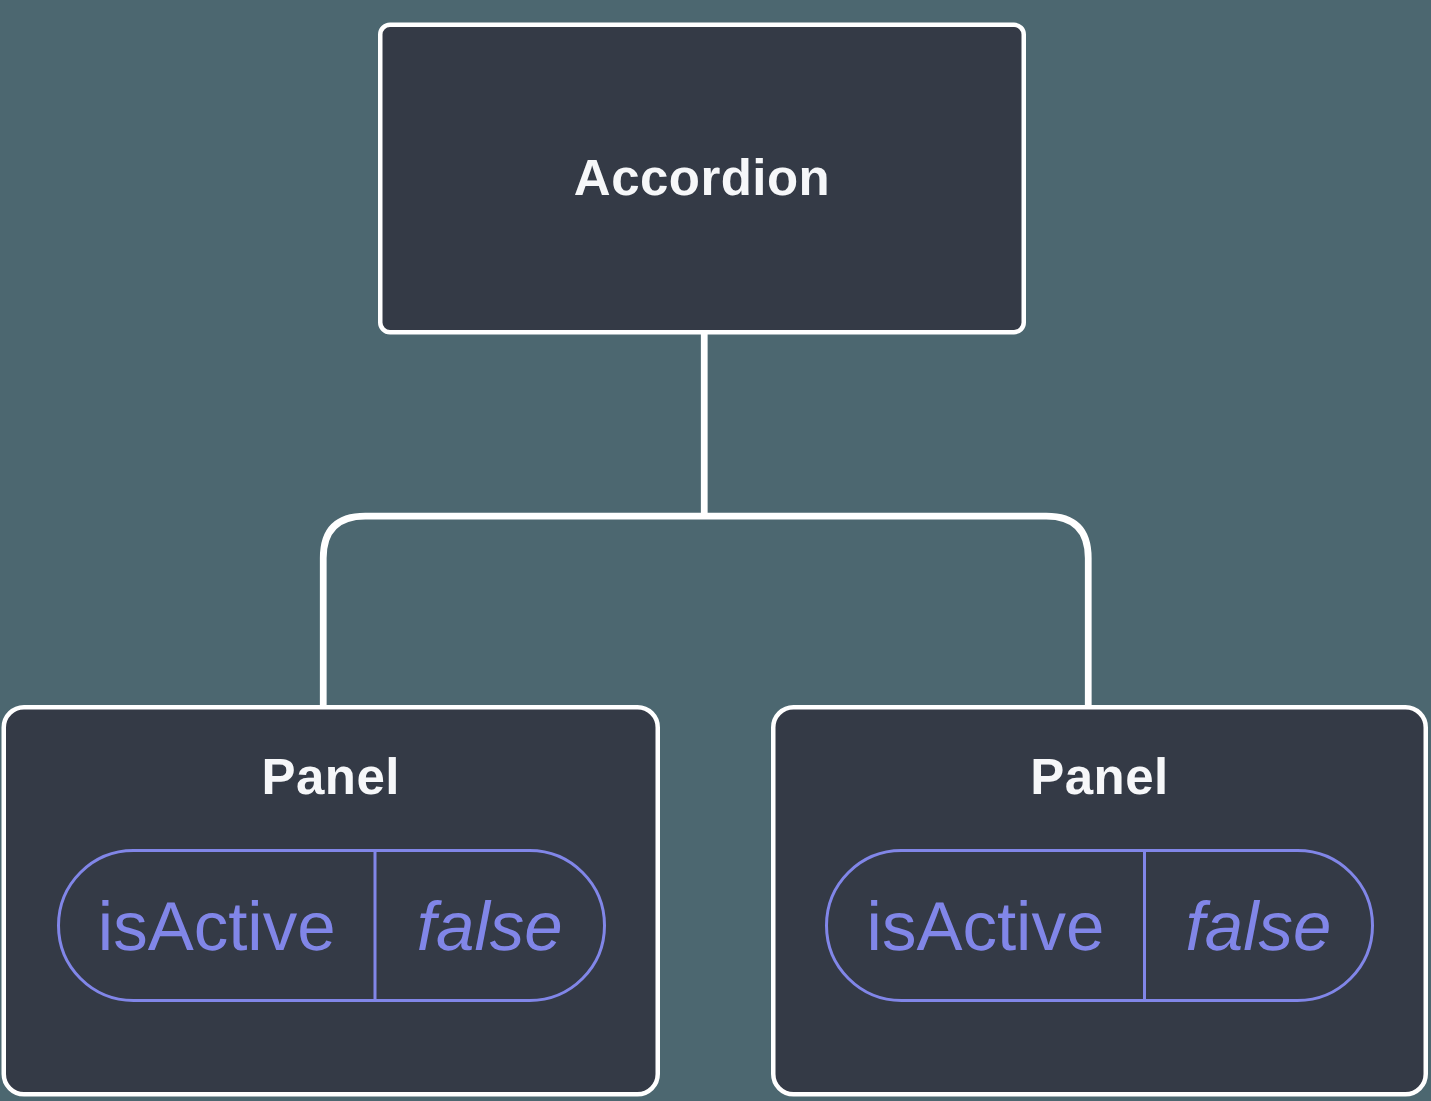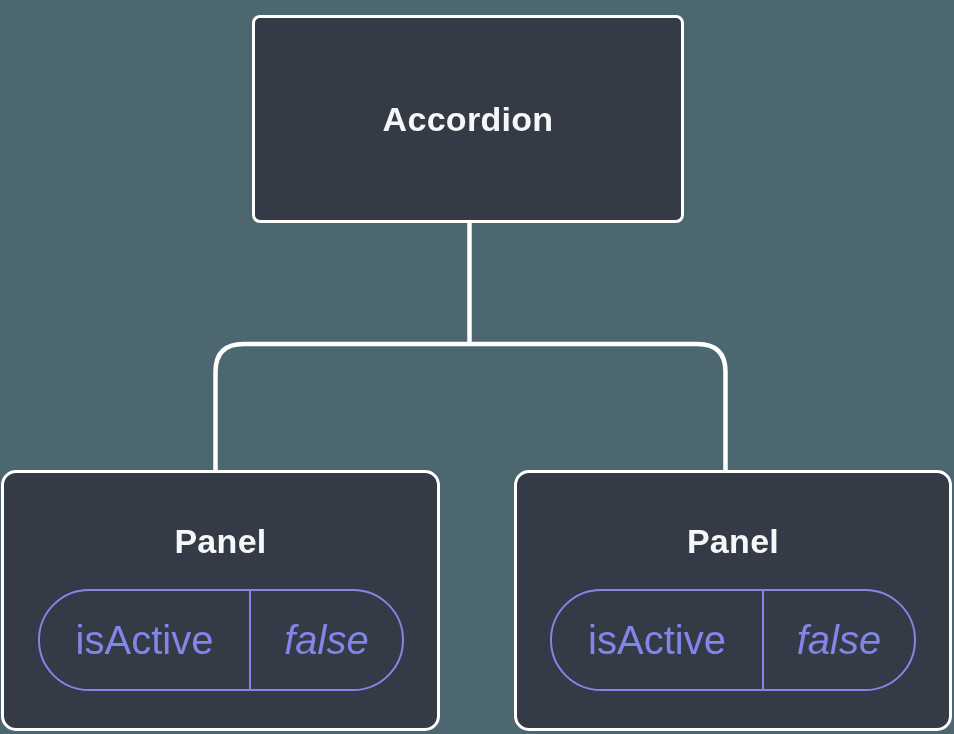--- a/index.html
+++ b/index.html
@@ -54,7 +54,7 @@
     display: flex;
     flex-direction: column;
     align-items: center;
-    padding-top: 48px;
+    padding-top: 25px;
     gap: 27px;
   }
   .node-panel.pos-left  { left: 1px; }

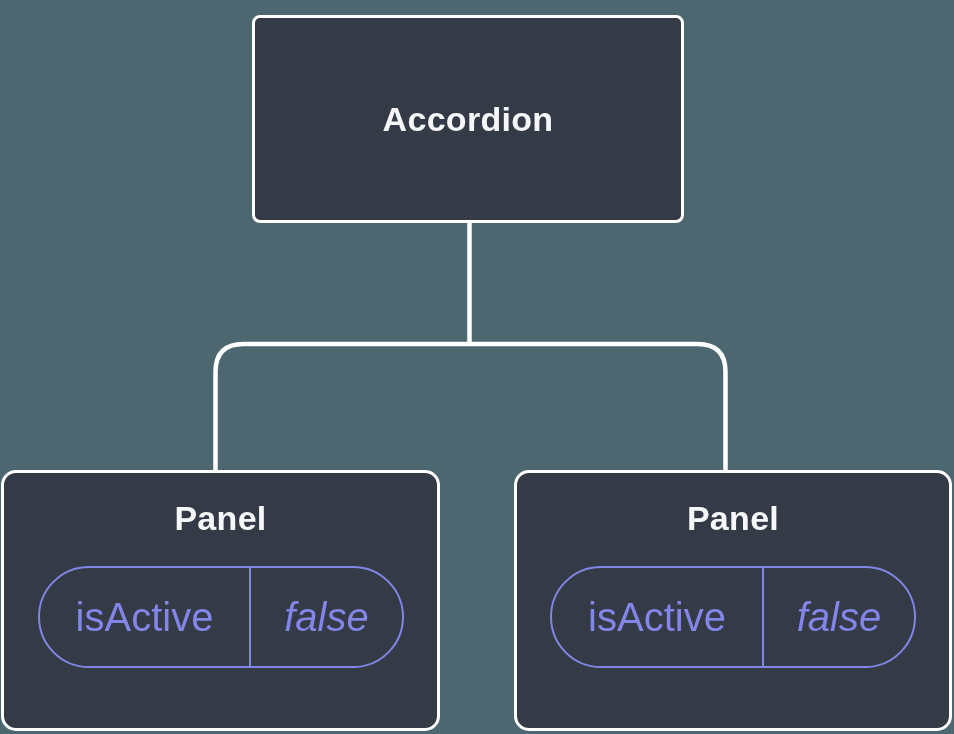--- a/index.html
+++ b/index.html
@@ -75,7 +75,7 @@
     display: flex;
     align-items: stretch;
     color: var(--state-accent, #8186E8);
-    font-size: 40px;
+    font-size: 46px;
     font-weight: 400;
   }
   .state-key {

